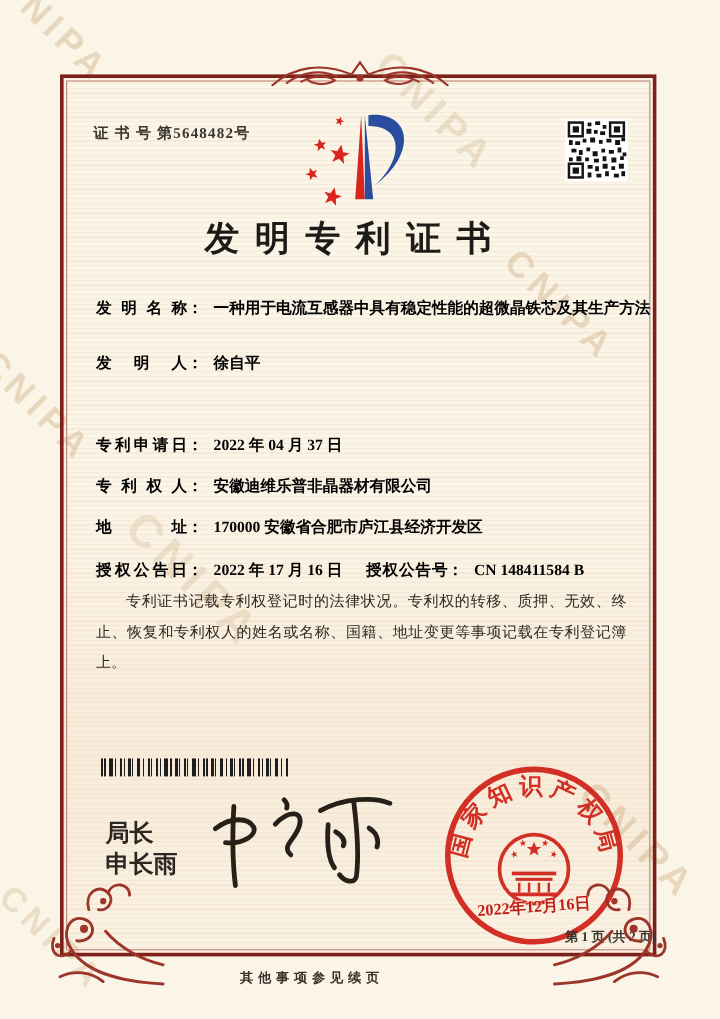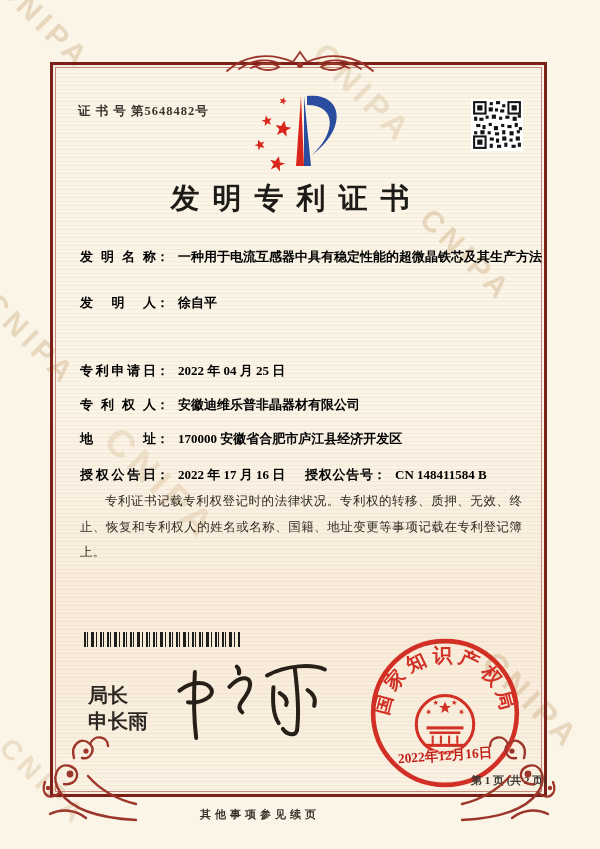--- a/index.html
+++ b/index.html
@@ -228,7 +228,7 @@
     <span class="flabel">发明人</span><span class="fcolon">：</span><span class="fvalue">徐自平</span>
   </div>
   <div class="frow" style="top:362px;">
-    <span class="flabel">专利申请日</span><span class="fcolon">：</span><span class="fvalue">2022 年 04 月 25 日</span>
+    <span class="flabel">专利申请日</span><span class="fcolon">：</span><span class="fvalue">2022 年 04 月 37 日</span>
   </div>
   <div class="frow" style="top:396px;">
     <span class="flabel">专利权人</span><span class="fcolon">：</span><span class="fvalue">安徽迪维乐普非晶器材有限公司</span>

